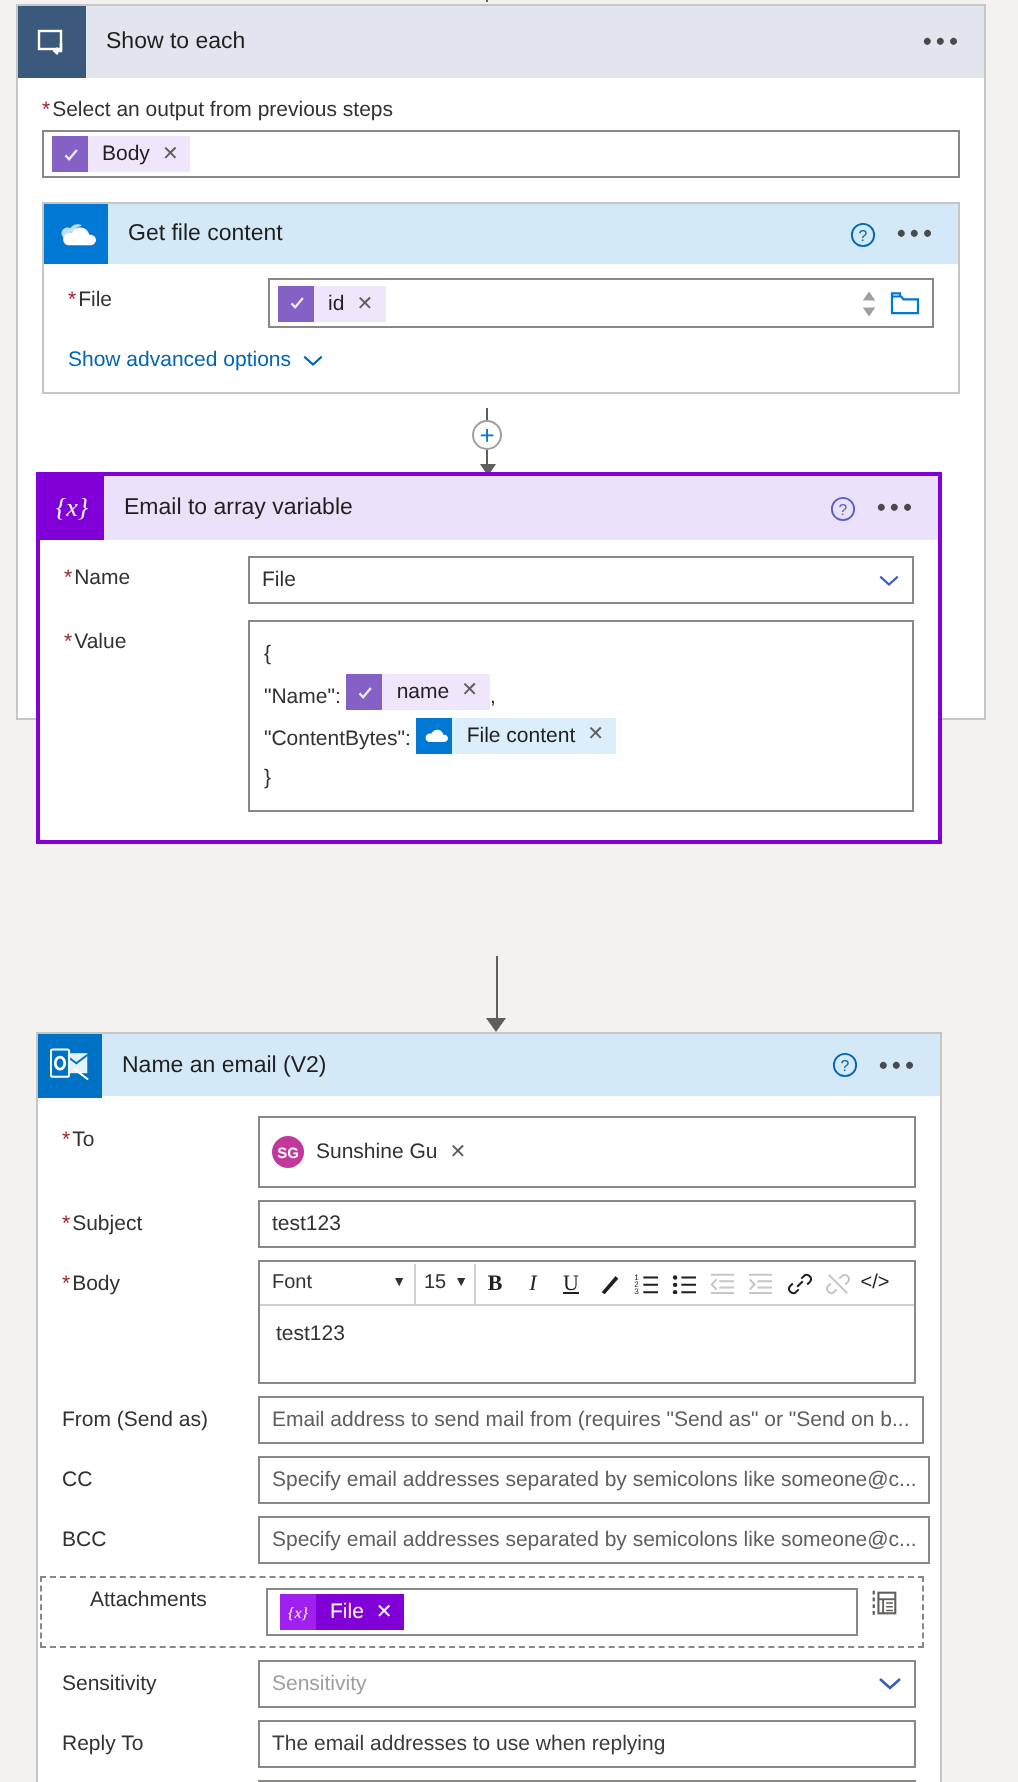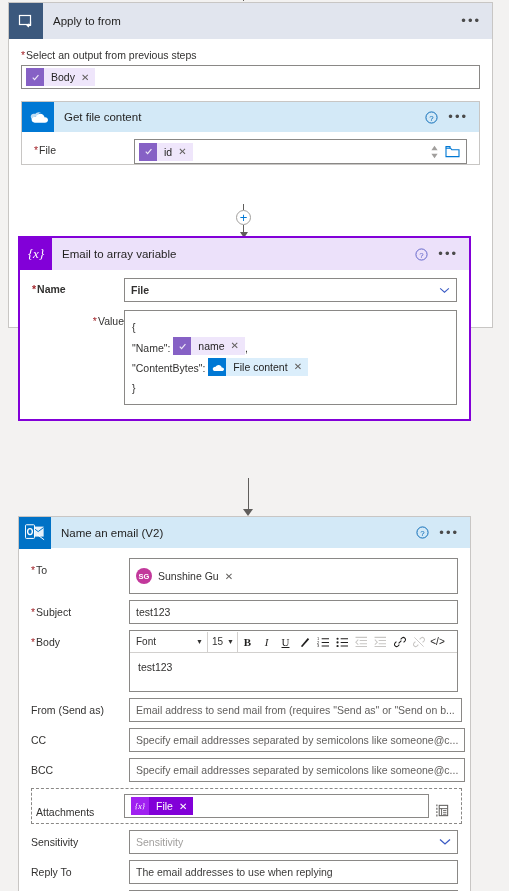--- a/index.html
+++ b/index.html
@@ -327,7 +327,7 @@
           <path d="M11 11 L9.2 12.5 L11 14" fill="none" stroke="#ffffff" stroke-width="1.2"></path>
         </svg>
       </div>
-      <div class="hdr-title">Apply to from</div>
+      <div class="hdr-title">Show to each</div>
       <div class="hdr-right">
         <span class="ellipsis">•••</span>
       </div>

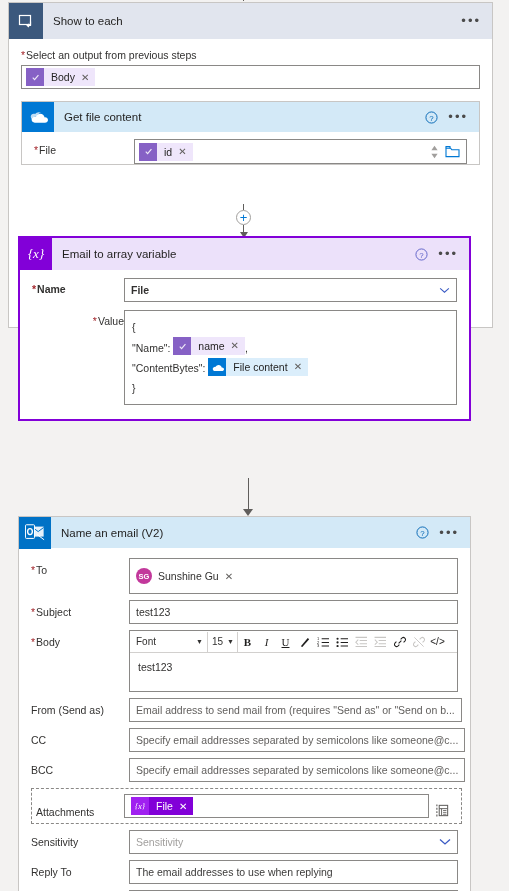--- a/index.html
+++ b/index.html
@@ -402,6 +402,14 @@
           </div>
         </div>
 
+        <div style="padding:10px 12px 10px 12px;display:flex;align-items:center;gap:5px;">
+          <span class="link">Show advanced options</span>
+          <span>
+            <svg width="11" height="7" viewBox="0 0 12 8">
+                <path d="M1 1.5 L6 6 L11 1.5" fill="none" stroke="#0065b3" stroke-width="1.2"></path>
+              </svg>
+          </span>
+        </div>
       </div>
 
       <div style="height:132px;"></div>

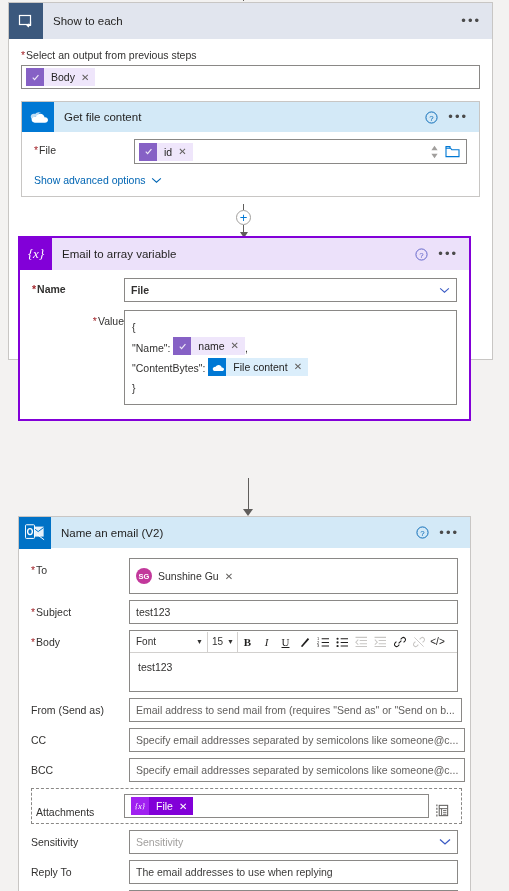--- a/index.html
+++ b/index.html
@@ -453,7 +453,7 @@
     </div>
 
     <div style="padding:8px 12px 14px 12px;">
-      <div class="row" style="padding:0;margin-bottom:8px;font-weight:bold;">
+      <div class="row" style="padding:0;margin-bottom:8px;">
         <div class="row-label" style="width:92px;flex:0 0 92px;">
           <span class="req">*</span><span>Name</span>
         </div>

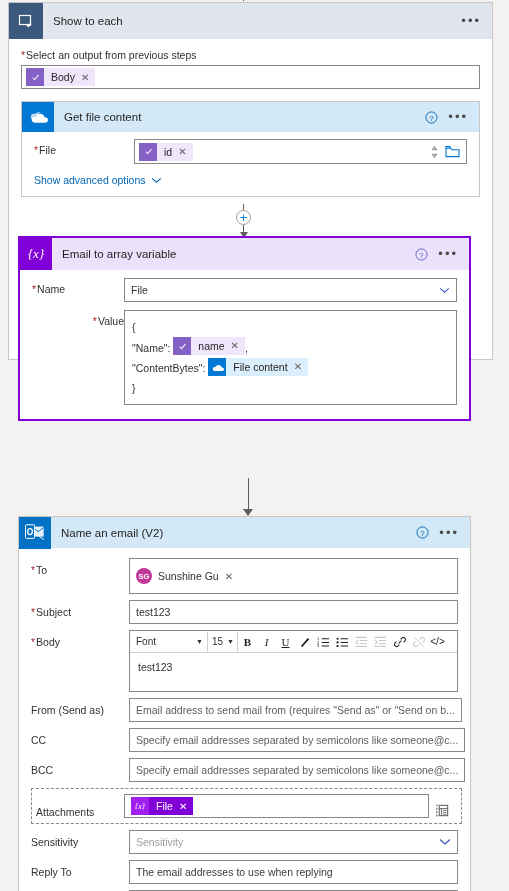--- a/index.html
+++ b/index.html
@@ -470,7 +470,7 @@
       </div>
 
       <div class="row" style="padding:0;">
-        <div class="row-label" style="width:92px;flex:0 0 92px;text-align:right;">
+        <div class="row-label" style="width:92px;flex:0 0 92px;">
           <span class="req">*</span><span>Value</span>
         </div>
         <div class="row-ctrl">

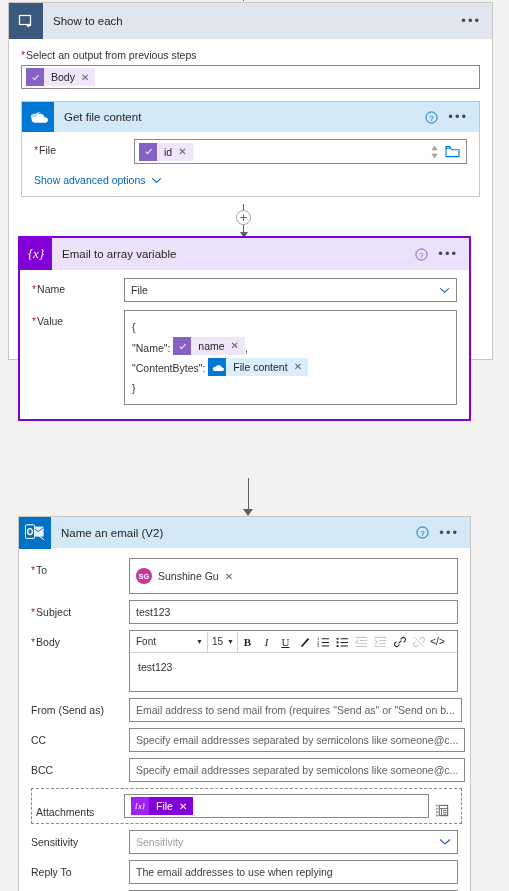--- a/index.html
+++ b/index.html
@@ -295,10 +295,10 @@
 
   
   .attach-row {
-    margin: 2px 8px 6px 12px;
+    margin: 2px 8px 6px 1px;
     border: 1px dashed #8a8886;
-    padding: 5px 6px 5px 0;
-    display: flex; align-items: flex-end;
+    padding: 5px 6px 5px 20px;
+    display: flex; align-items: flex-start;
   }
   .attach-label {
     width: 92px; flex: 0 0 92px;

